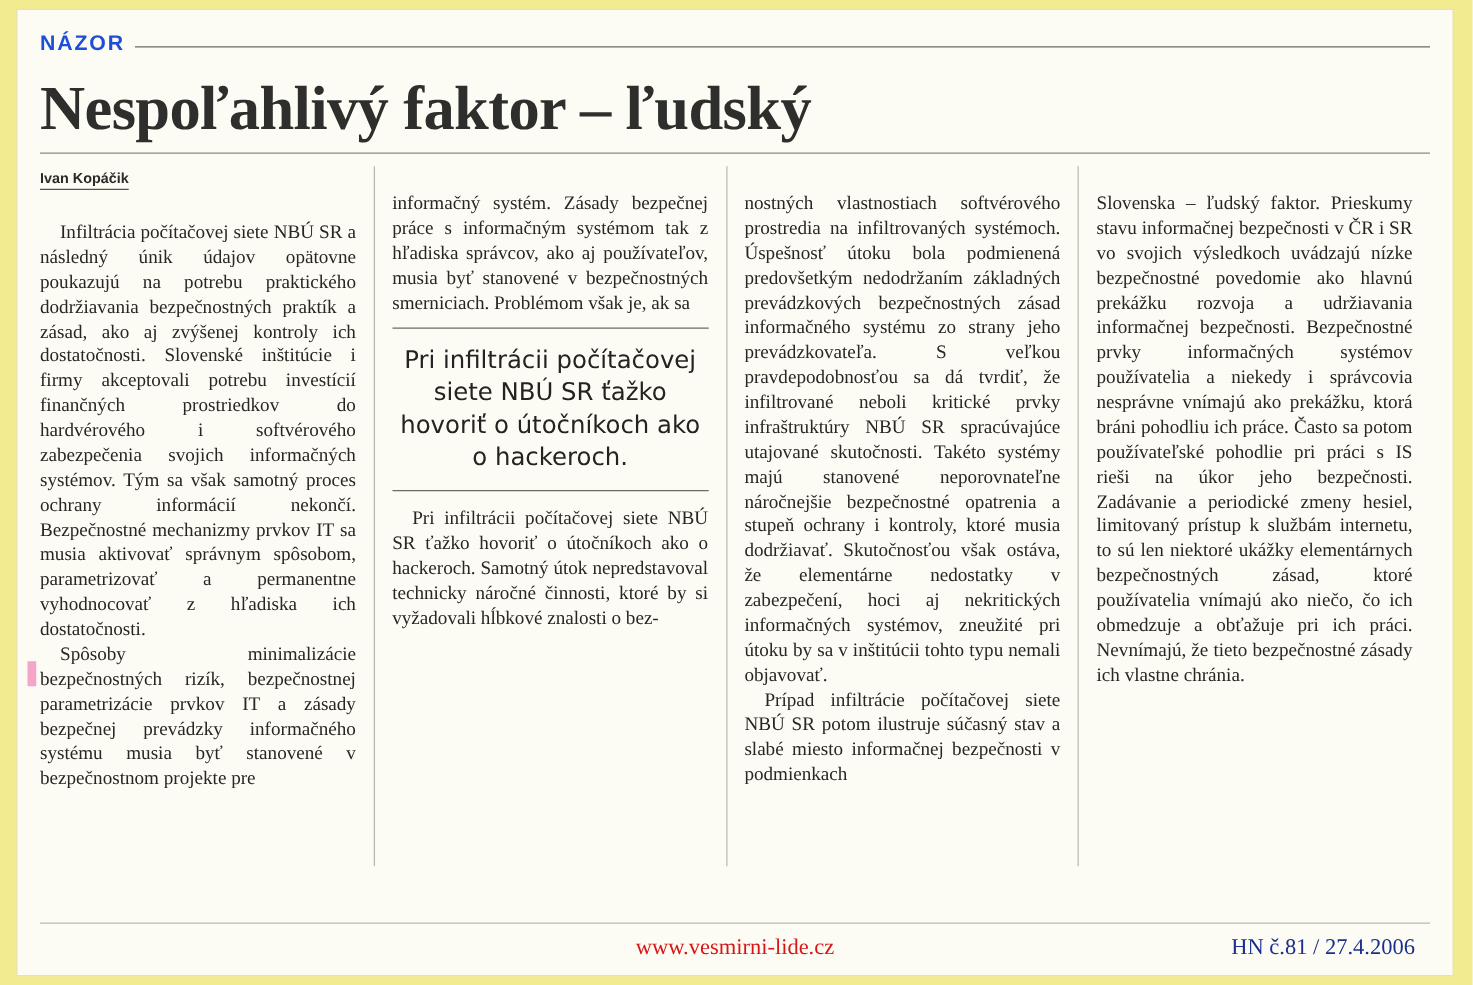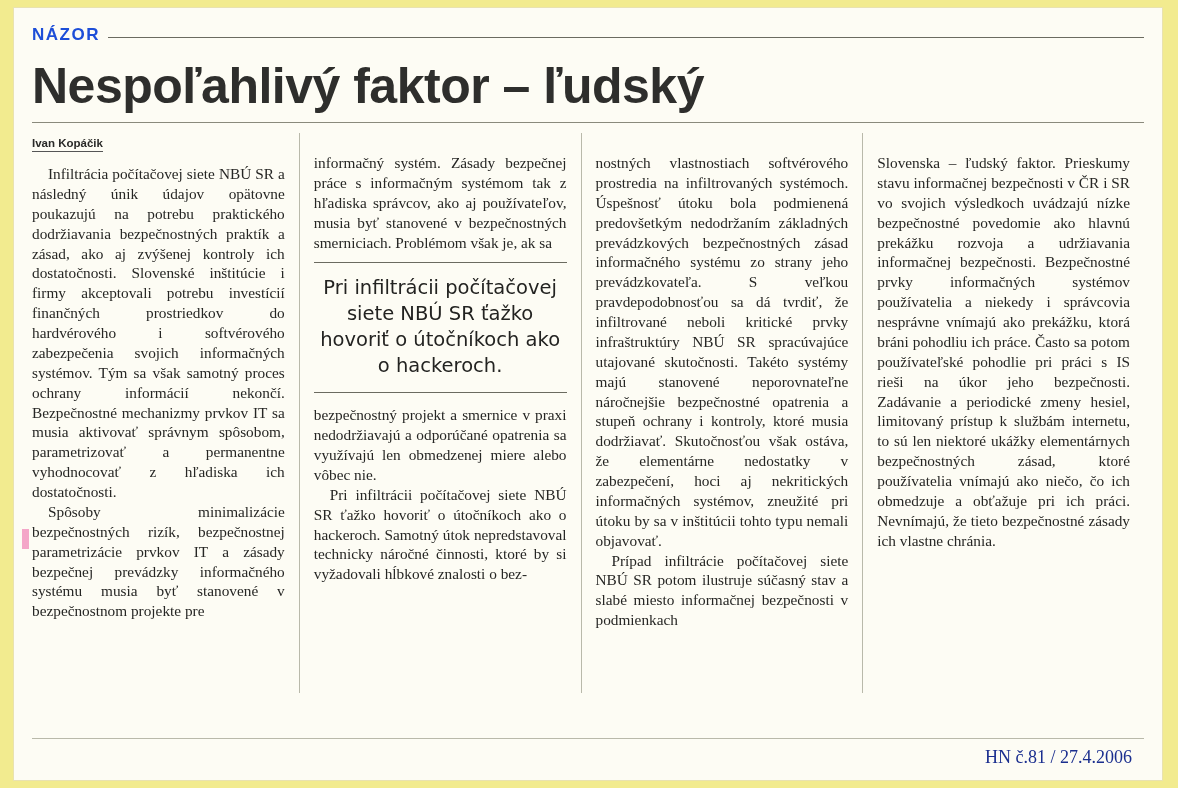--- a/index.html
+++ b/index.html
@@ -54,7 +54,7 @@
 
   
   .headline {
-    font-family: Liberation Sans, sans-serif;
+    font-family: Liberation Serif, serif;
     font-weight: bold;
     font-size: 50px;
     line-height: 1.04;

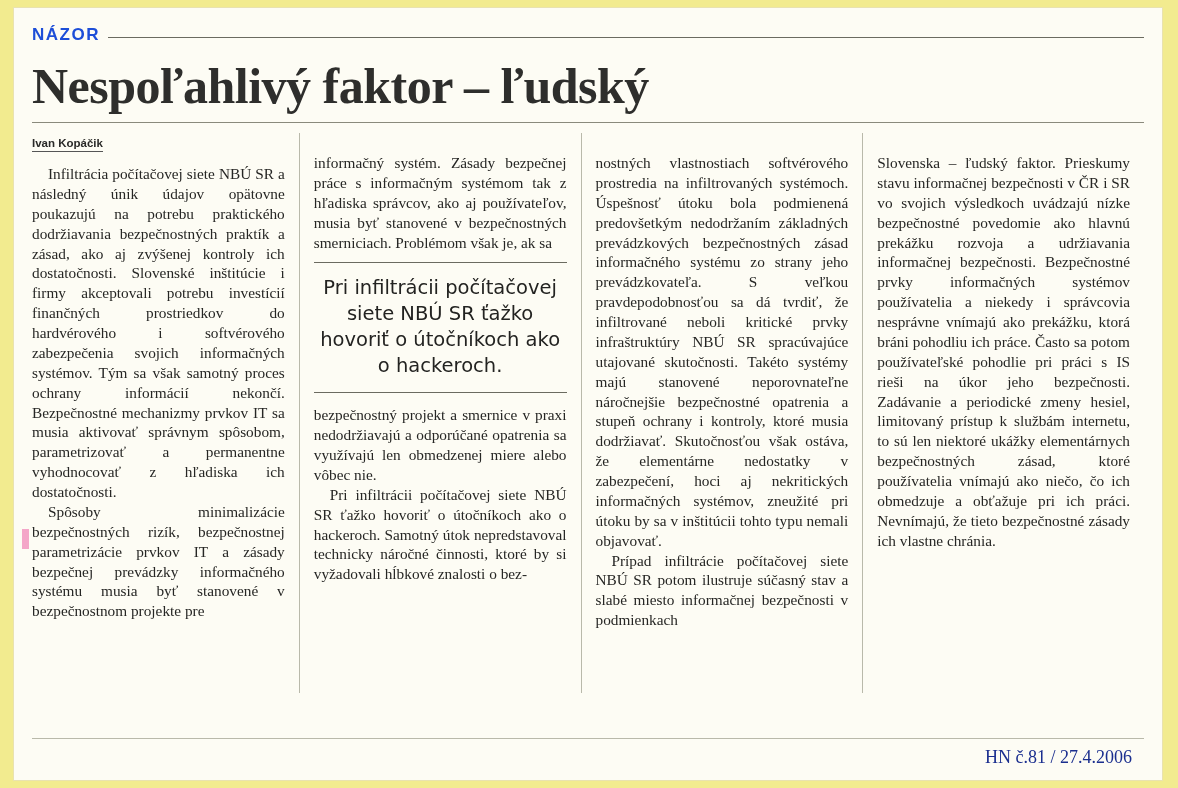--- a/index.html
+++ b/index.html
@@ -107,7 +107,7 @@
     border-bottom: 1px solid #555;
     display: inline-block;
     padding-bottom: 2px;
-    margin-bottom: 12px;
+    margin-bottom: 24px;
   }
   .col-spacer-top {
     height: 20px;

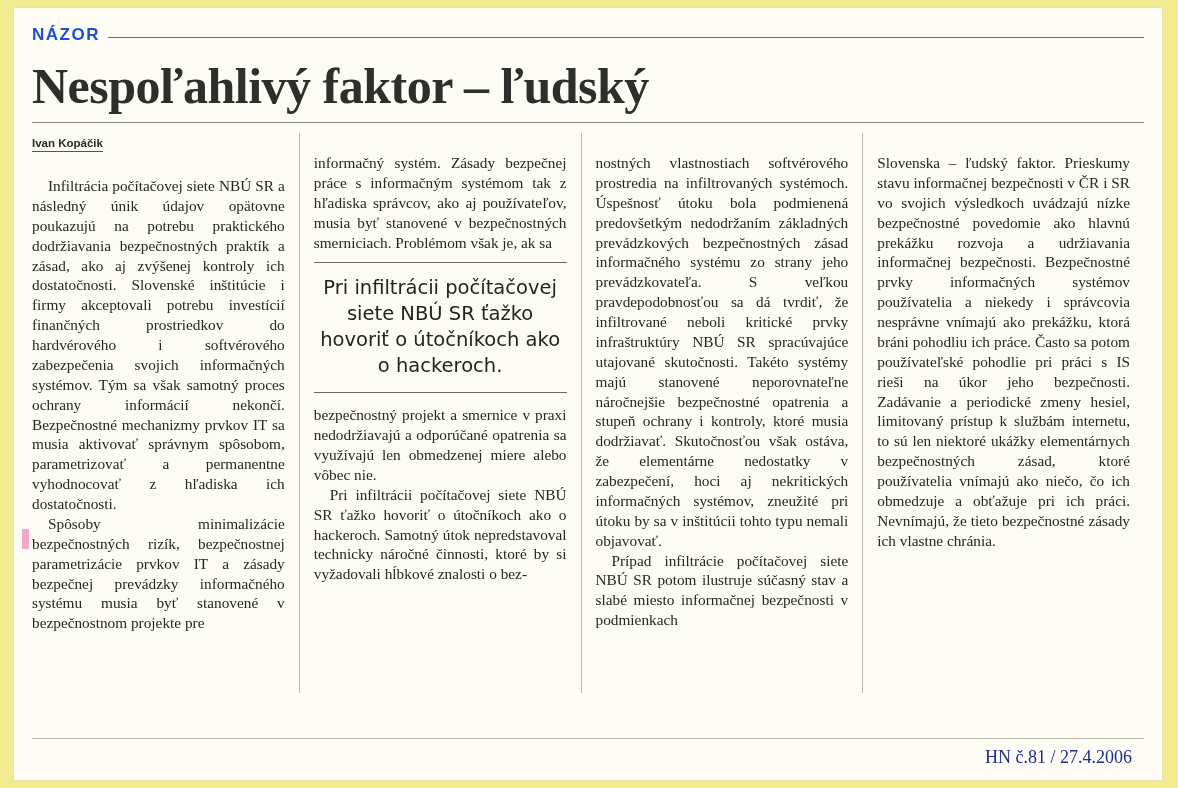--- a/index.html
+++ b/index.html
@@ -204,7 +204,6 @@
         <div class="col-spacer-top"></div>
         <p class="noindent">informačný systém. Zásady bezpečnej práce s informačným systémom tak z hľadiska správcov, ako aj používateľov, musia byť stanovené v bezpečnostných smerniciach. Problémom však je, ak sa</p>
         <div class="pullquote">Pri infiltrácii počítačovej siete NBÚ SR ťažko hovoriť o útočníkoch ako o hackeroch.</div>
-        <p class="noindent">bezpečnostný projekt a smernice v praxi nedodržiavajú a odporúčané opatrenia sa využívajú len obmedzenej miere alebo vôbec nie.</p>
         <p>Pri infiltrácii počítačovej siete NBÚ SR ťažko hovoriť o útočníkoch ako o hackeroch. Samotný útok nepredstavoval technicky náročné činnosti, ktoré by si vyžadovali hĺbkové znalosti o bez-</p>
       </div>
 

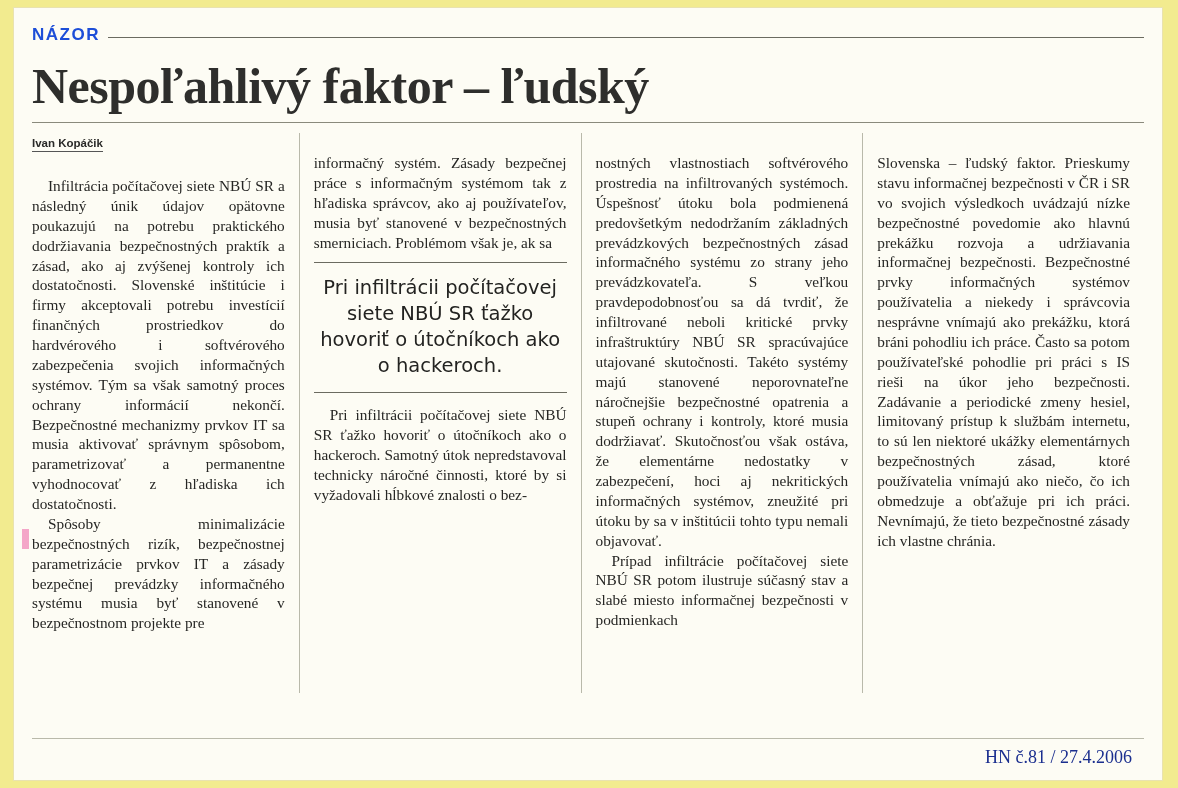--- a/index.html
+++ b/index.html
@@ -223,6 +223,7 @@
 
   <div class="footer">
     <div class="footer-rule"></div>
+    <div class="footer-site">www.vesmirni-lide.cz</div>
     <div class="footer-issue">HN č.81 / 27.4.2006</div>
   </div>
 </div>

